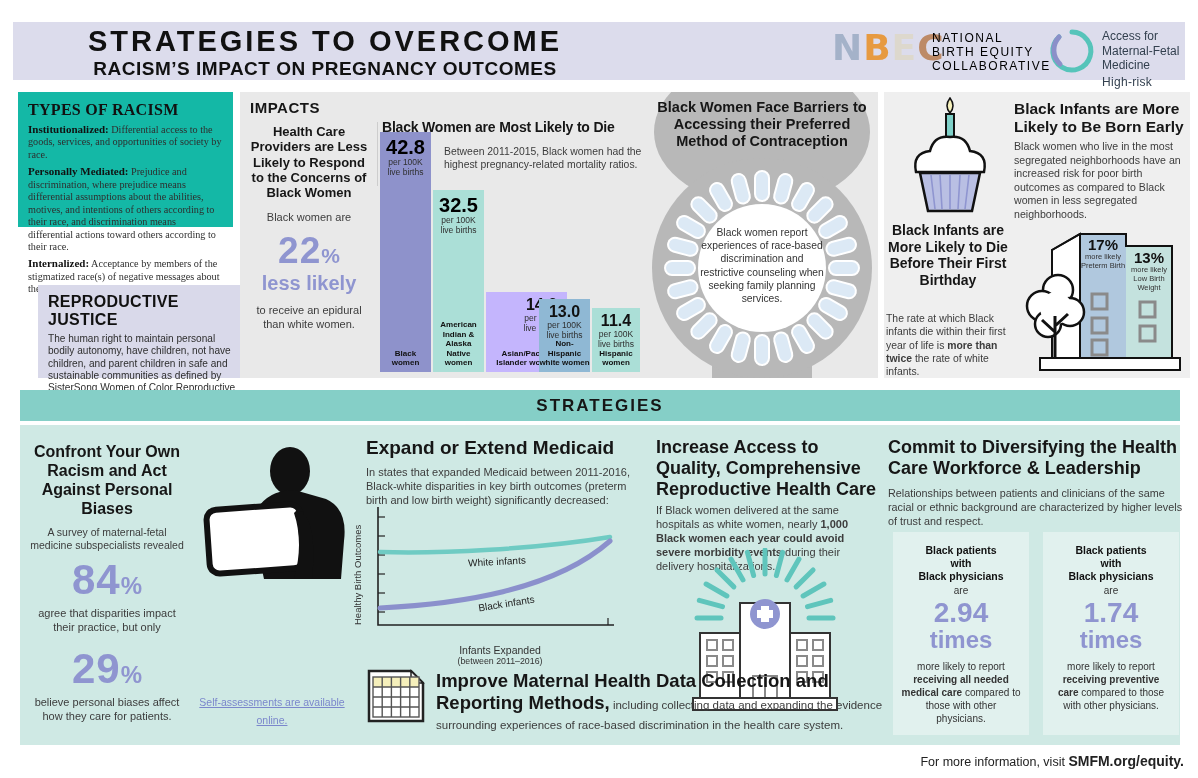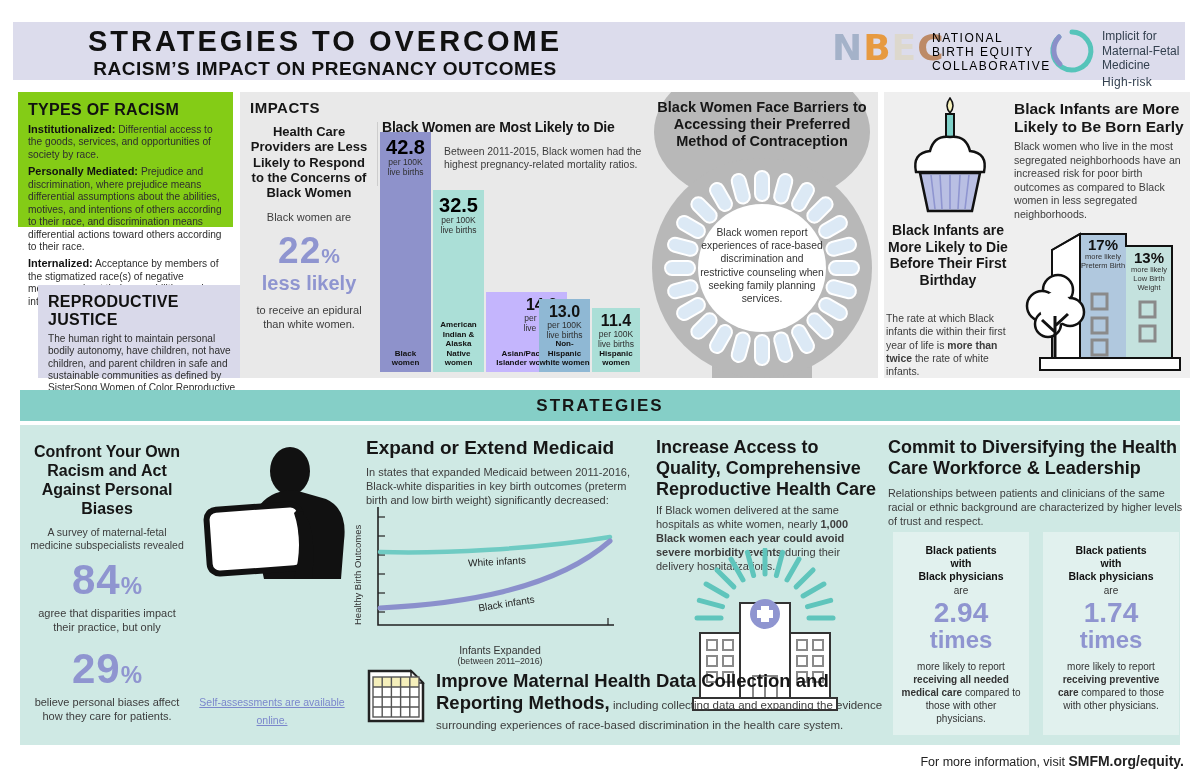--- a/index.html
+++ b/index.html
@@ -75,7 +75,7 @@
     <path d="M11,10 a19,19 0 0,0 1,27" fill="none" stroke="#8b90c9" stroke-width="5" stroke-linecap="round"></path>
   </svg>
   <div class="abs" id="smfm-text" style="left:1102px;top:29px;">
-    <div>Implicit for</div>
+    <div>Access for</div>
     <div>Maternal-Fetal</div>
     <div>Medicine</div>
     <div id="smfm-tagline">High-risk pregnancy experts</div>

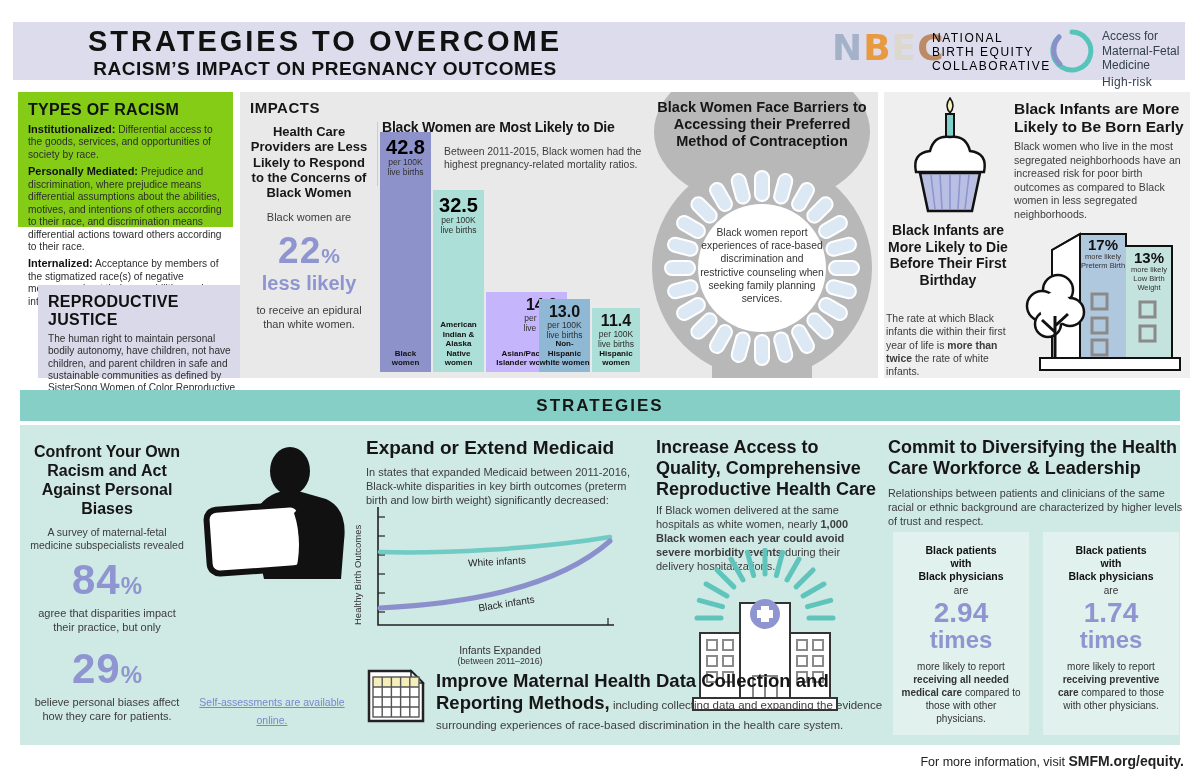--- a/index.html
+++ b/index.html
@@ -22,7 +22,7 @@
   #smfm-text div{font-size:12px;color:#33404f;line-height:1.22;font-weight:500;}
   #smfm-tagline{font-size:6.8px;color:#45bdb3;margin-top:2px;letter-spacing:0.3px;}
   
-  #racism-box{left:18px;top:92px;width:215px;height:135px;background:#84cc16;padding:9px 10px;box-sizing:border-box;}
+  #racism-box{left:18px;top:92px;width:215px;height:135px;background:#14b8a6;padding:9px 10px;box-sizing:border-box;font-family:Liberation Serif, serif;}
   #rj-box{left:18px;top:285px;width:215px;height:93px;background:#d9d9ea;padding:8px 10px;box-sizing:border-box;margin-left:20px;}
   .box-title{font-size:16px;font-weight:800;color:#111;letter-spacing:0.3px;}
   .def-p{font-size:10.2px;line-height:1.22;color:#2e2e2e;margin:4px 0 0 0;}

